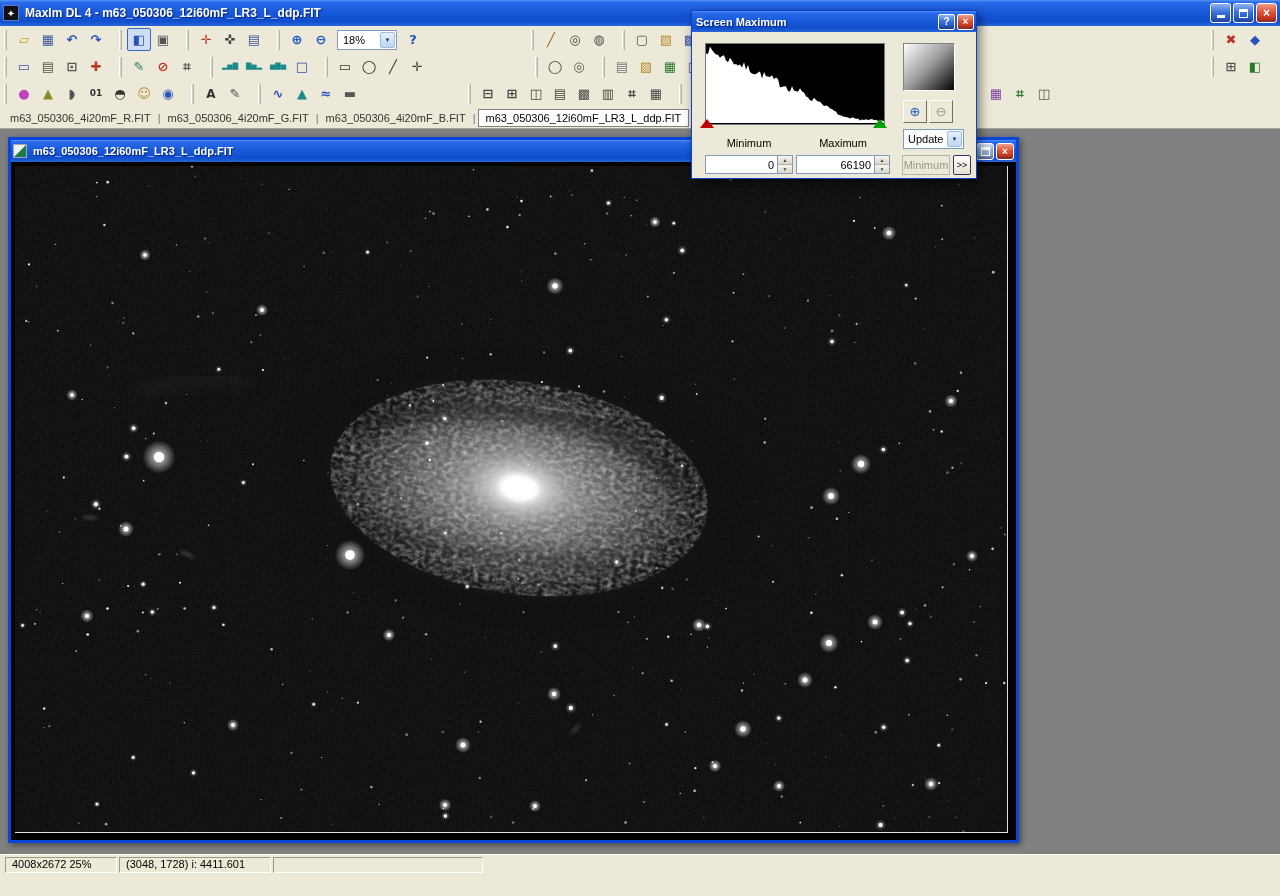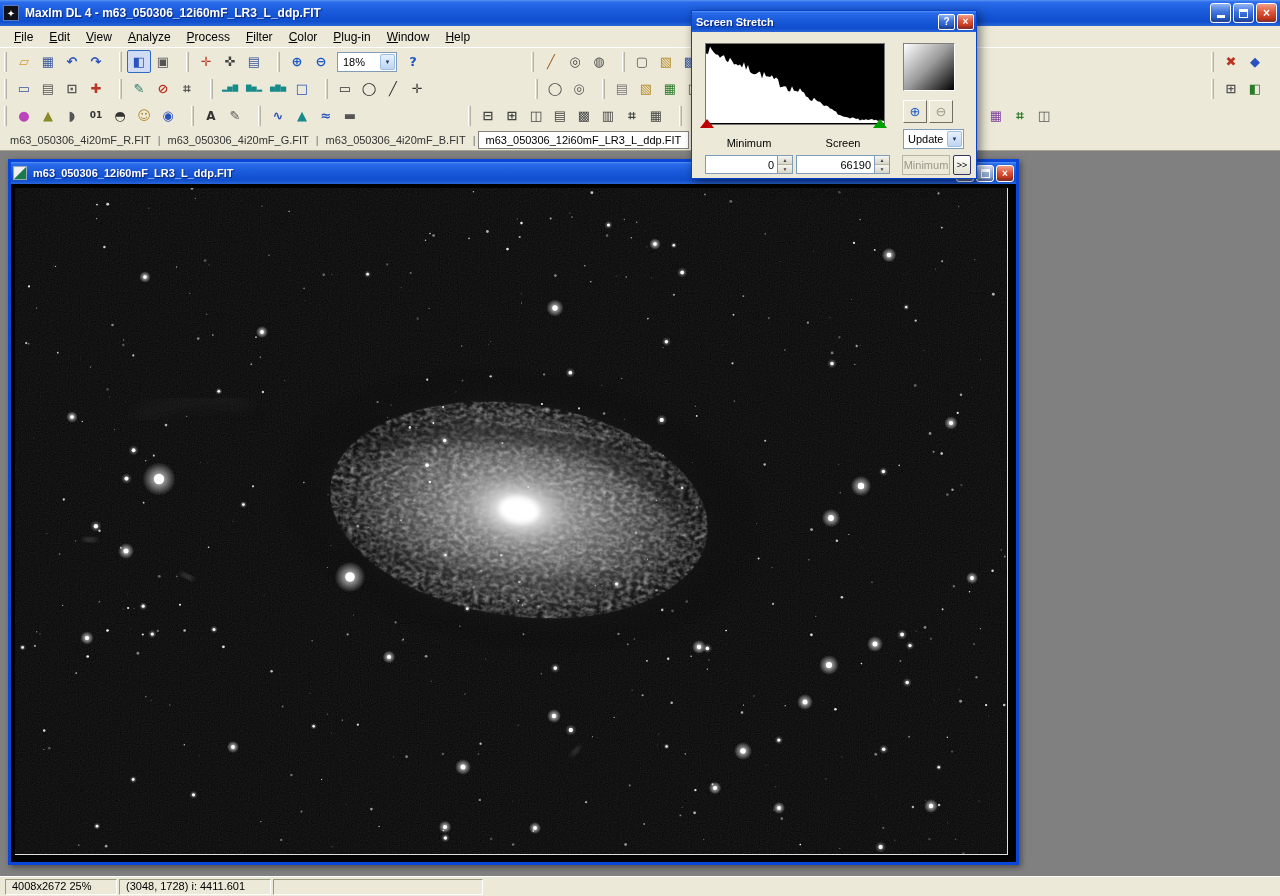--- a/index.html
+++ b/index.html
@@ -1083,7 +1083,7 @@
 
   <div class="dialog">
     <div class="titlebar dlg-tb">
-      <span class="title-text small">Screen Stretch</span>
+      <span class="title-text small">Screen Maximum</span>
       <span class="win-btns">
         <span class="xp-btn sm">?</span>
         <span class="xp-btn sm close">×</span>

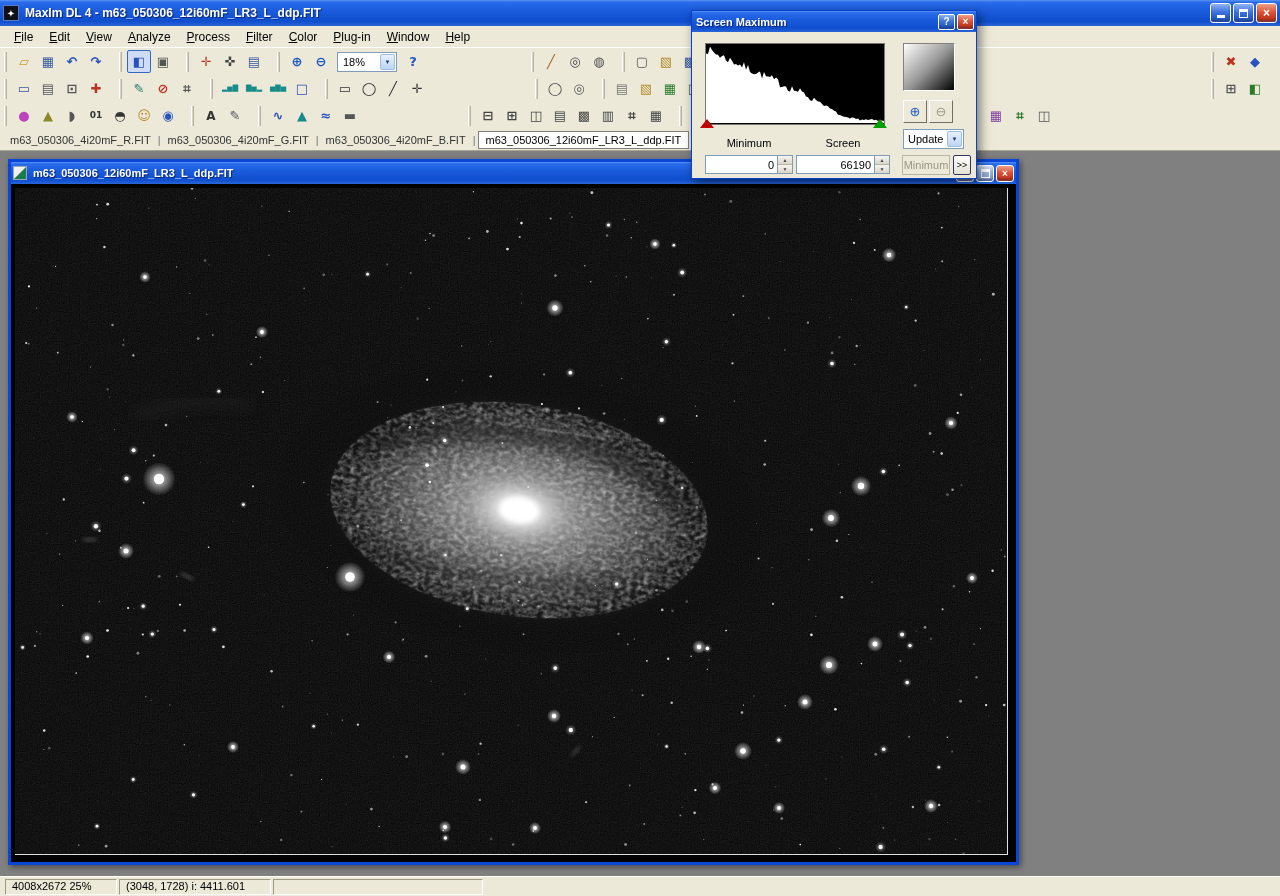--- a/index.html
+++ b/index.html
@@ -106,18 +106,6 @@
     </span>
   </div>
 
-  <div class="menubar">
-      <div class="menu-item"><u>F</u>ile</div>
-      <div class="menu-item"><u>E</u>dit</div>
-      <div class="menu-item"><u>V</u>iew</div>
-      <div class="menu-item"><u>A</u>nalyze</div>
-      <div class="menu-item"><u>P</u>rocess</div>
-      <div class="menu-item"><u>F</u>ilter</div>
-      <div class="menu-item"><u>C</u>olor</div>
-      <div class="menu-item"><u>P</u>lug-in</div>
-      <div class="menu-item"><u>W</u>indow</div>
-      <div class="menu-item"><u>H</u>elp</div>
-    </div>
 
   <div>
       <div class="tb-row">

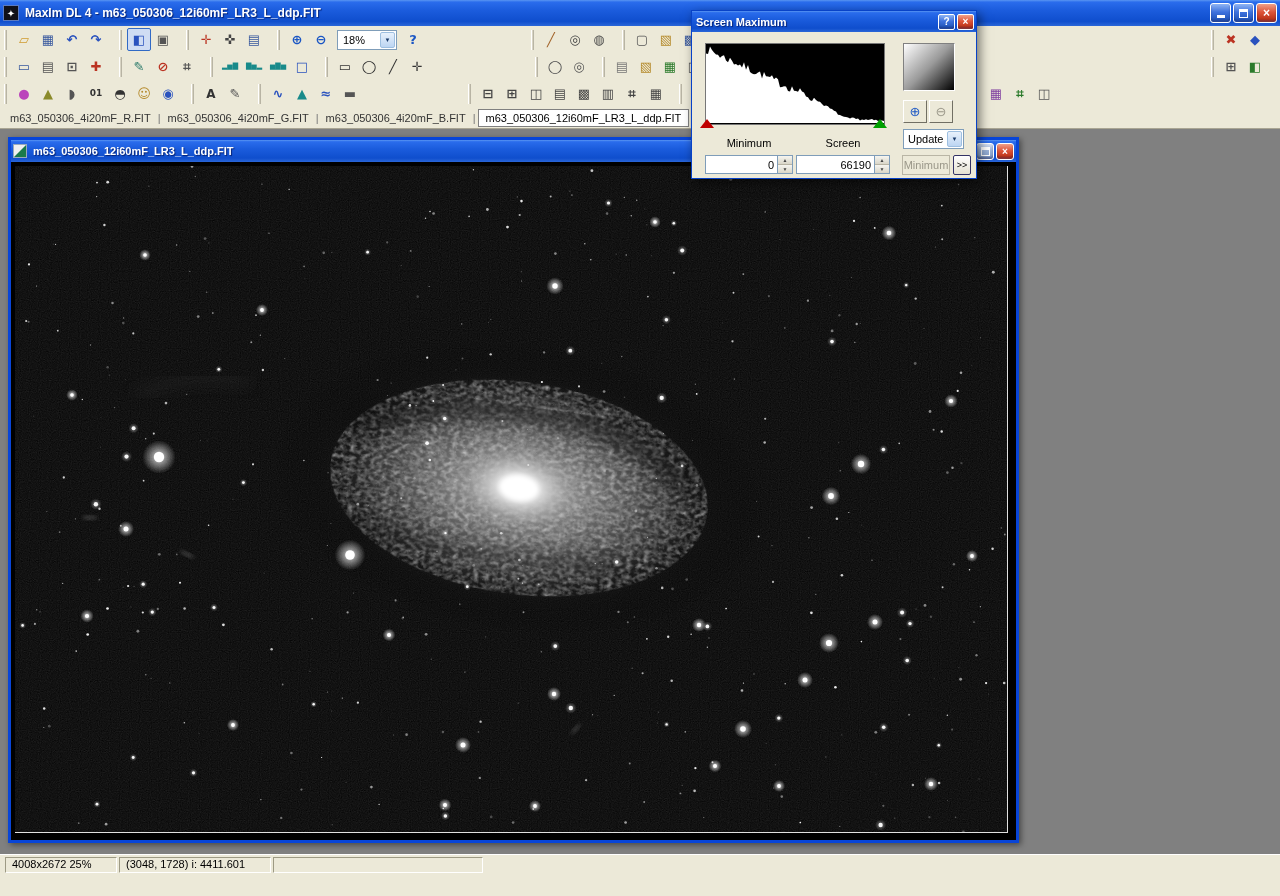--- a/index.html
+++ b/index.html
@@ -1097,7 +1097,7 @@
         <span class="dd-arr">▼</span>
       </div>
       <div class="lbl lbl-min">Minimum</div>
-      <div class="lbl lbl-max">Screen</div>
+      <div class="lbl lbl-max">Maximum</div>
       <div class="num-field nf-min">
         <input value="0" style="">
         <span class="spin">

